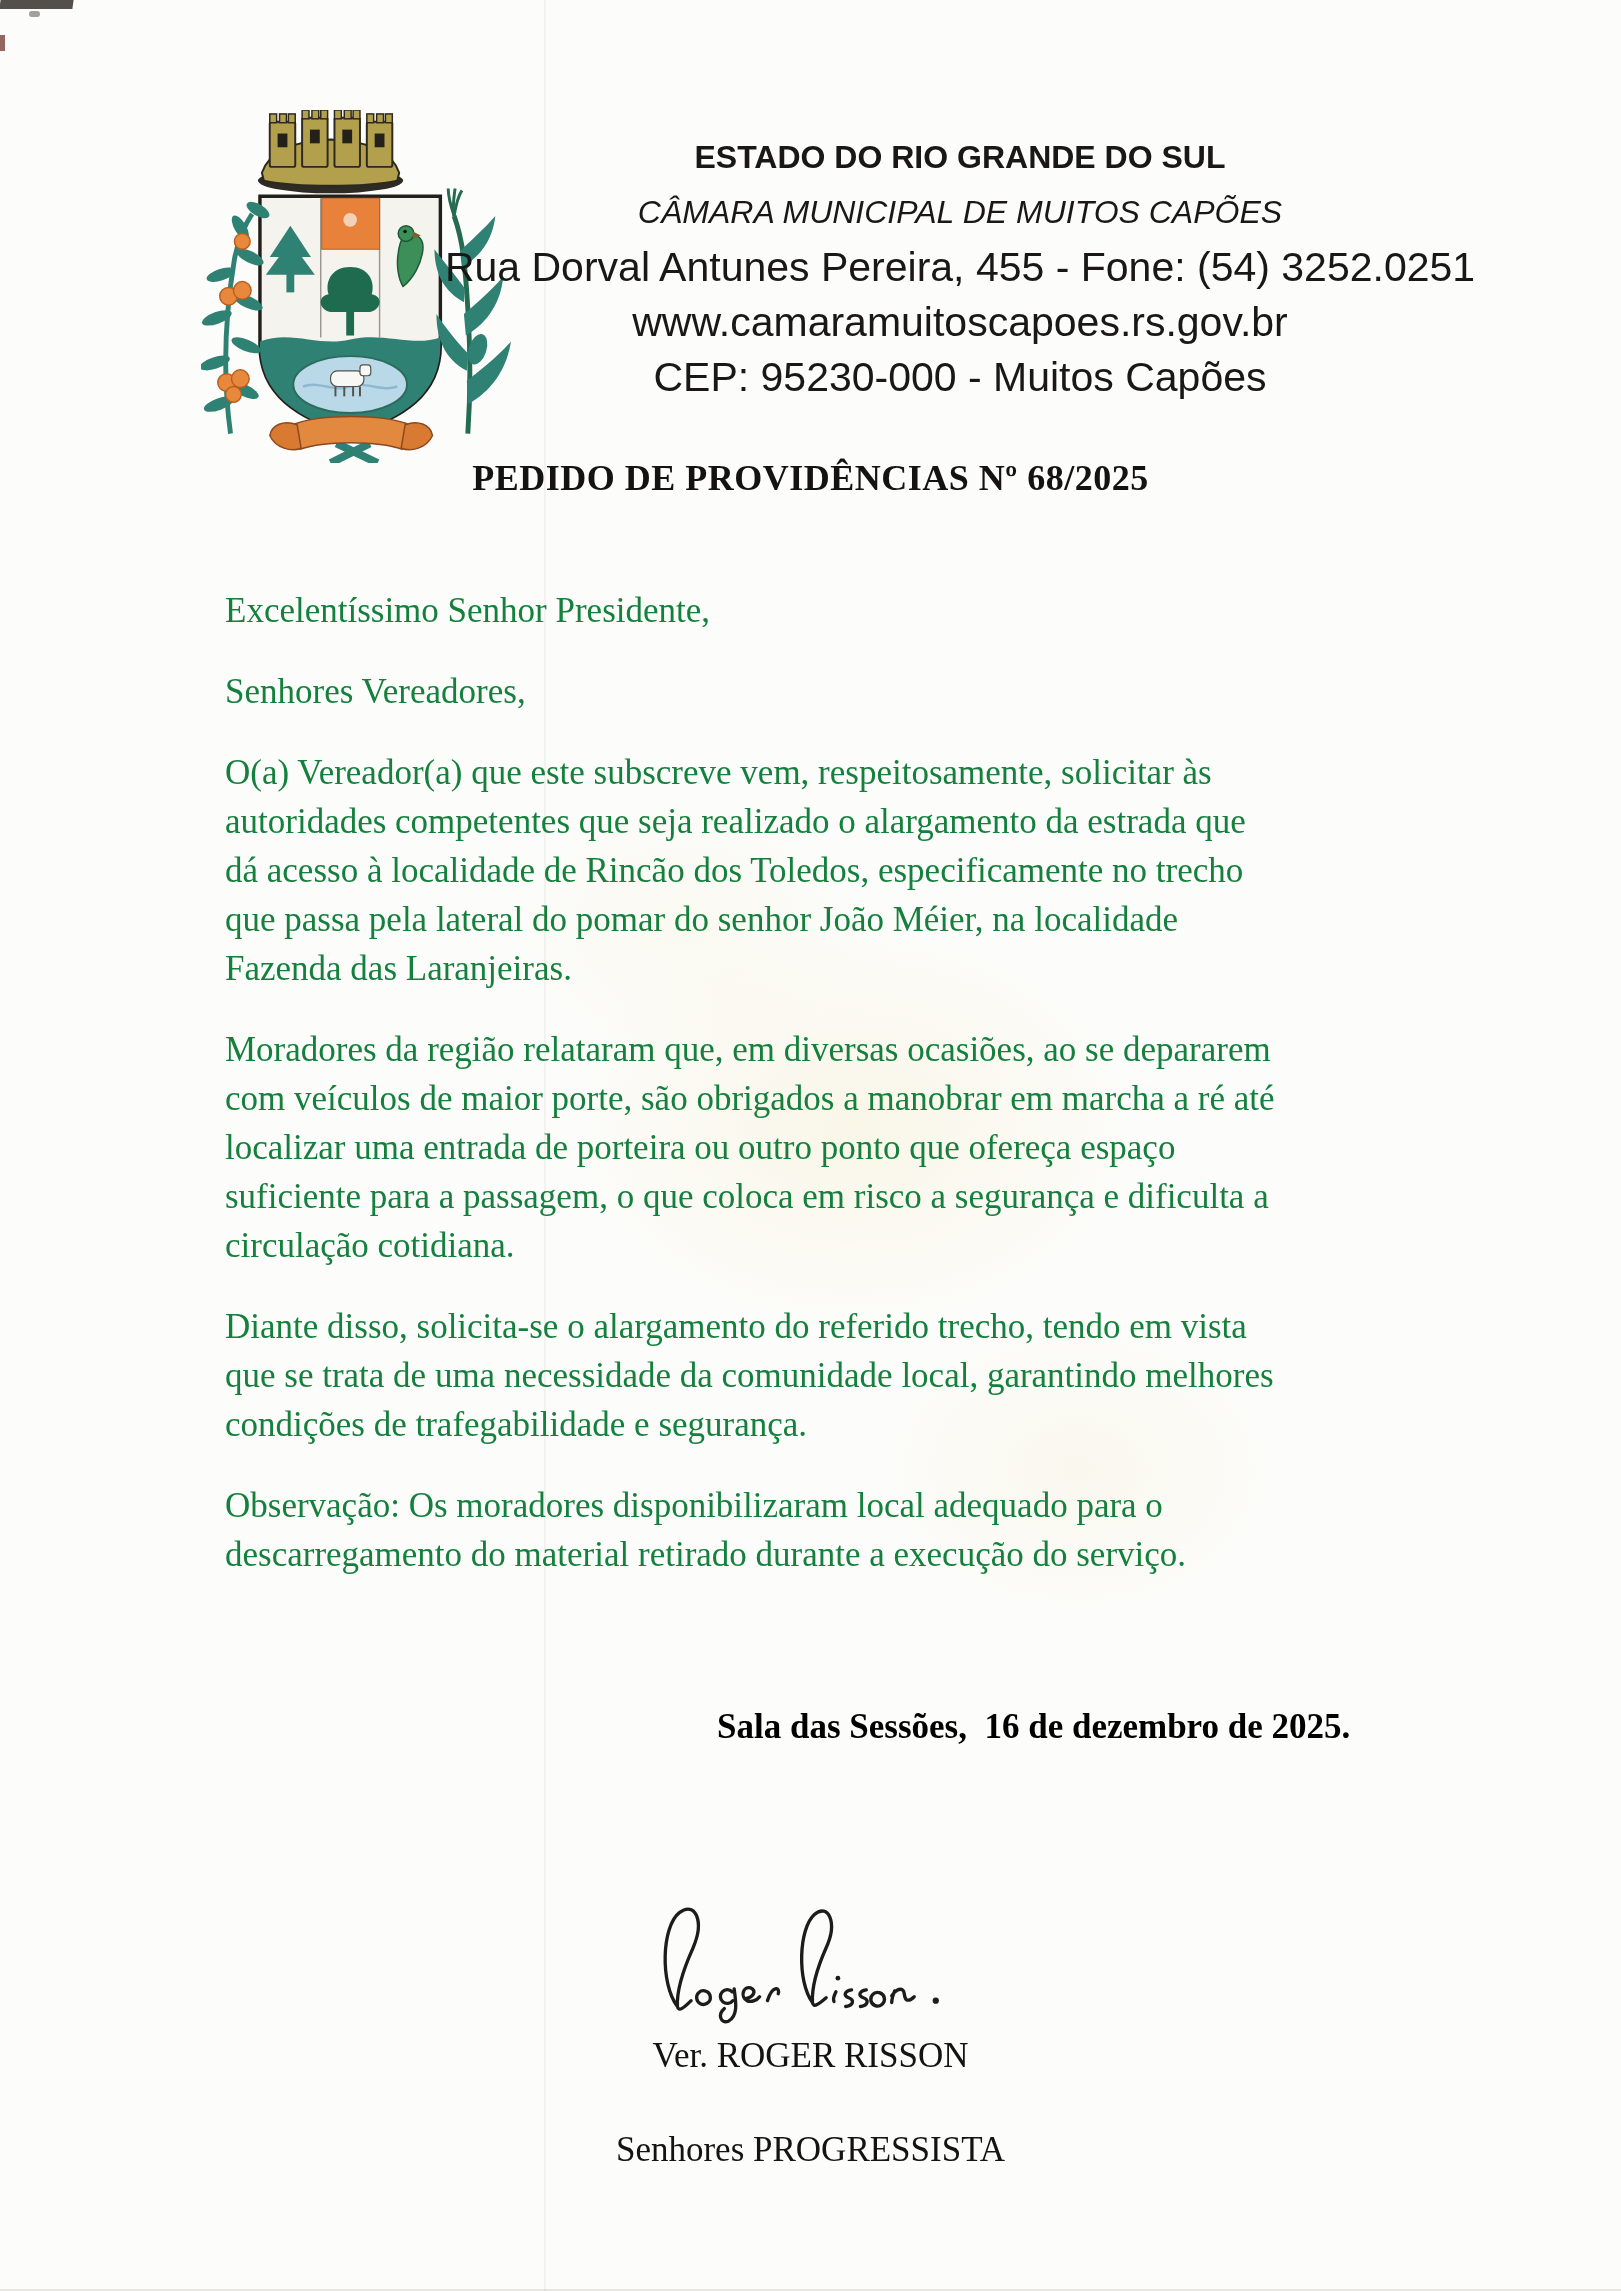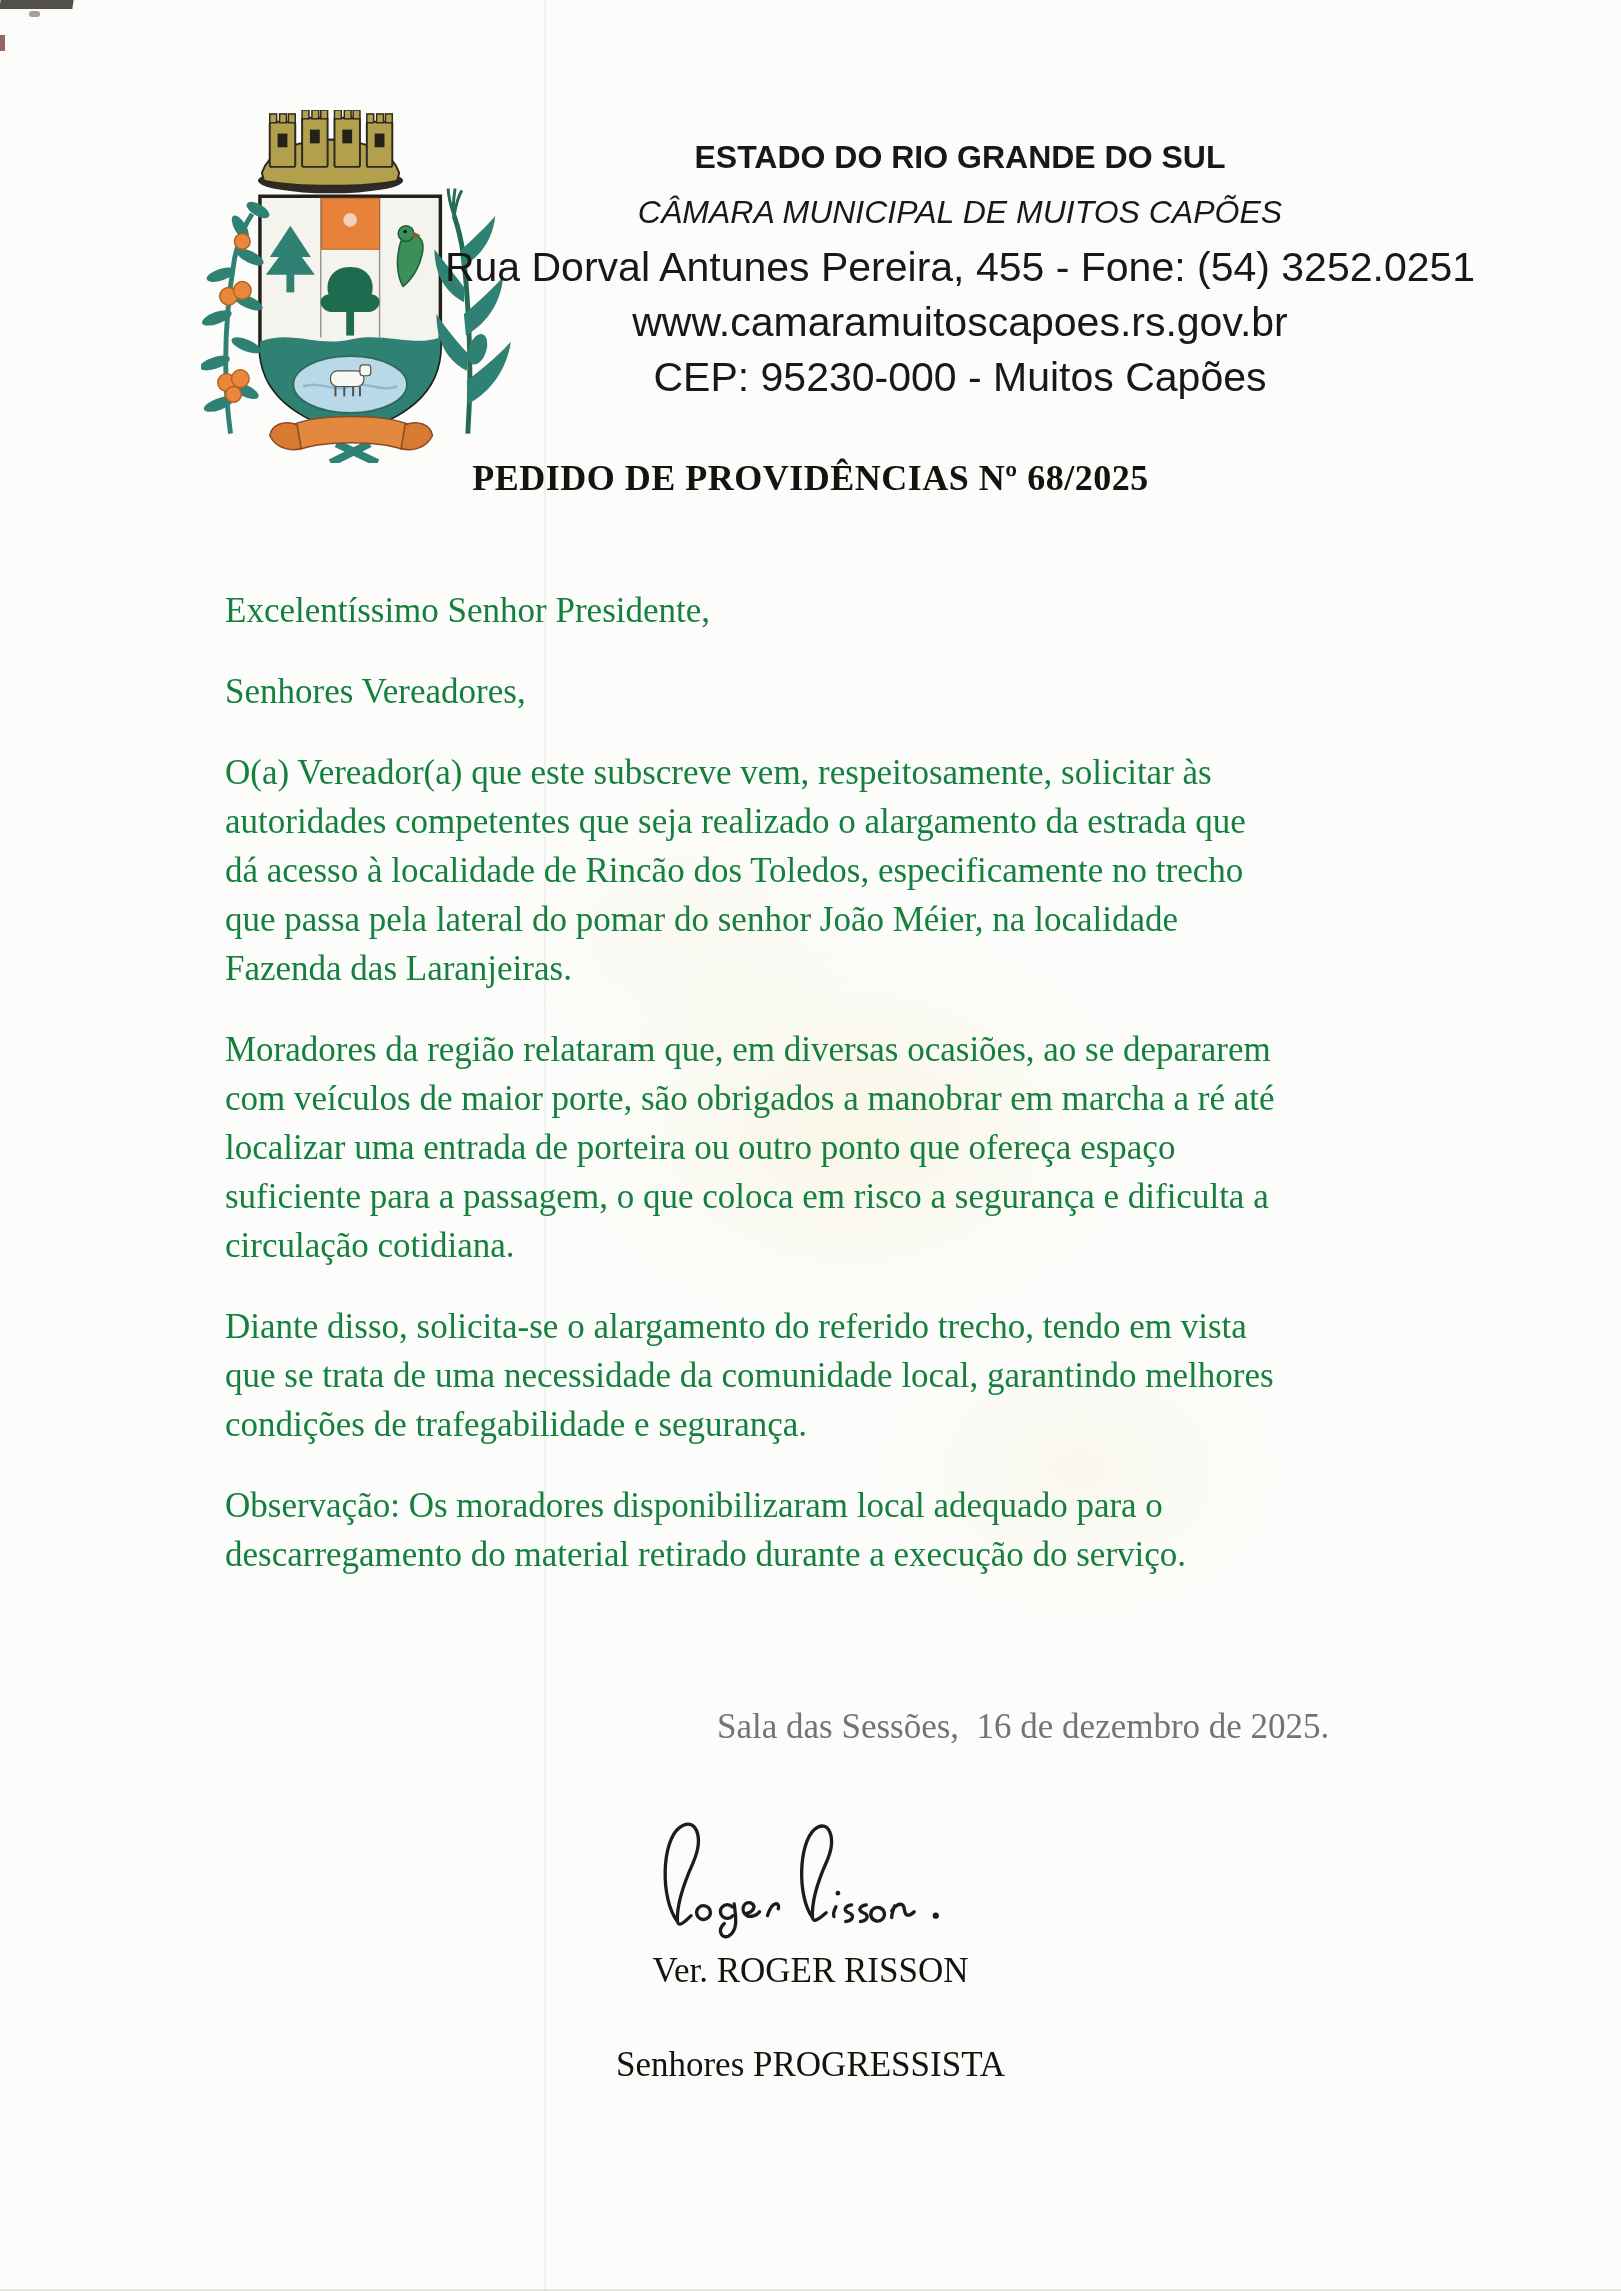--- a/index.html
+++ b/index.html
@@ -52,7 +52,8 @@
   .date-line{
     position:absolute;left:717px;top:1702px;
     font-size:35px;line-height:49px;white-space:pre;
-    color:#737373;
+    color:#000000;
+    font-weight:bold;
   }
 
   .signature-block{

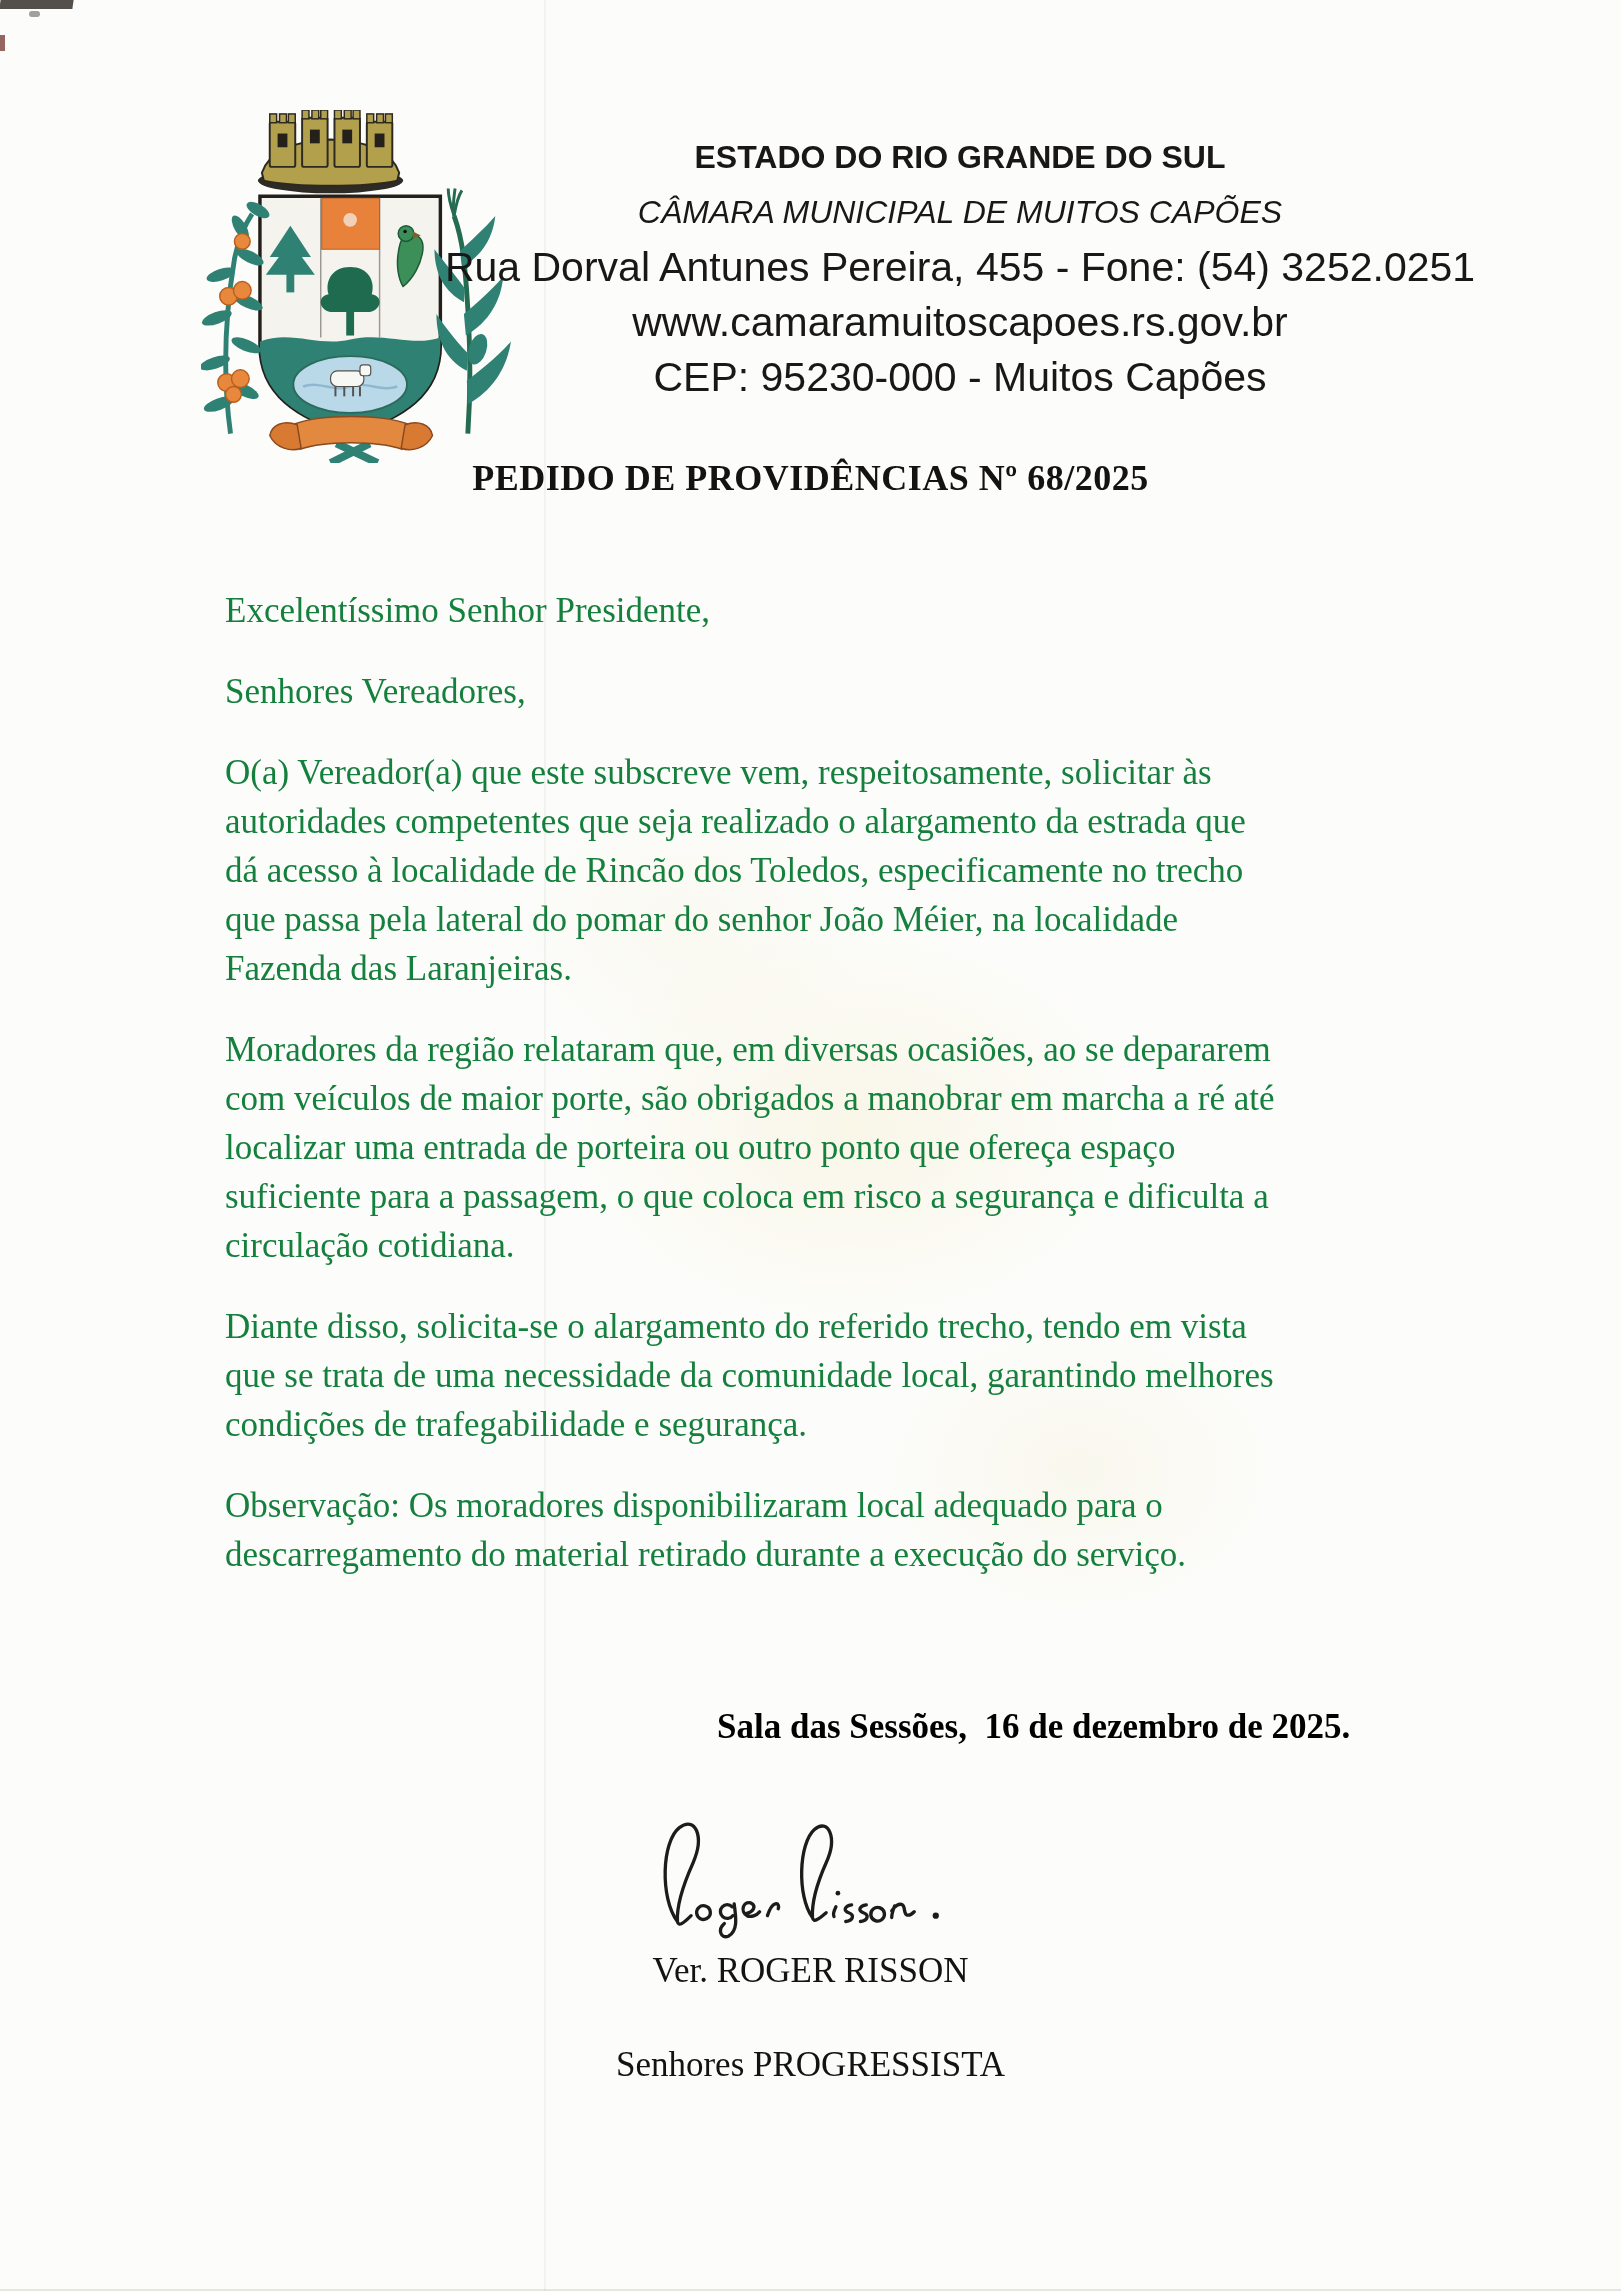--- a/index.html
+++ b/index.html
@@ -57,7 +57,7 @@
   }
 
   .signature-block{
-    position:absolute;left:0;top:1808px;width:1621px;text-align:center;color:#15130f;
+    position:absolute;left:0;top:1893px;width:1621px;text-align:center;color:#15130f;
   }
   .sig-svg{display:block;margin:0 auto;width:333px;height:137px;}
   .sig-name{font-size:35px;line-height:43px;margin-top:3.9px;}

